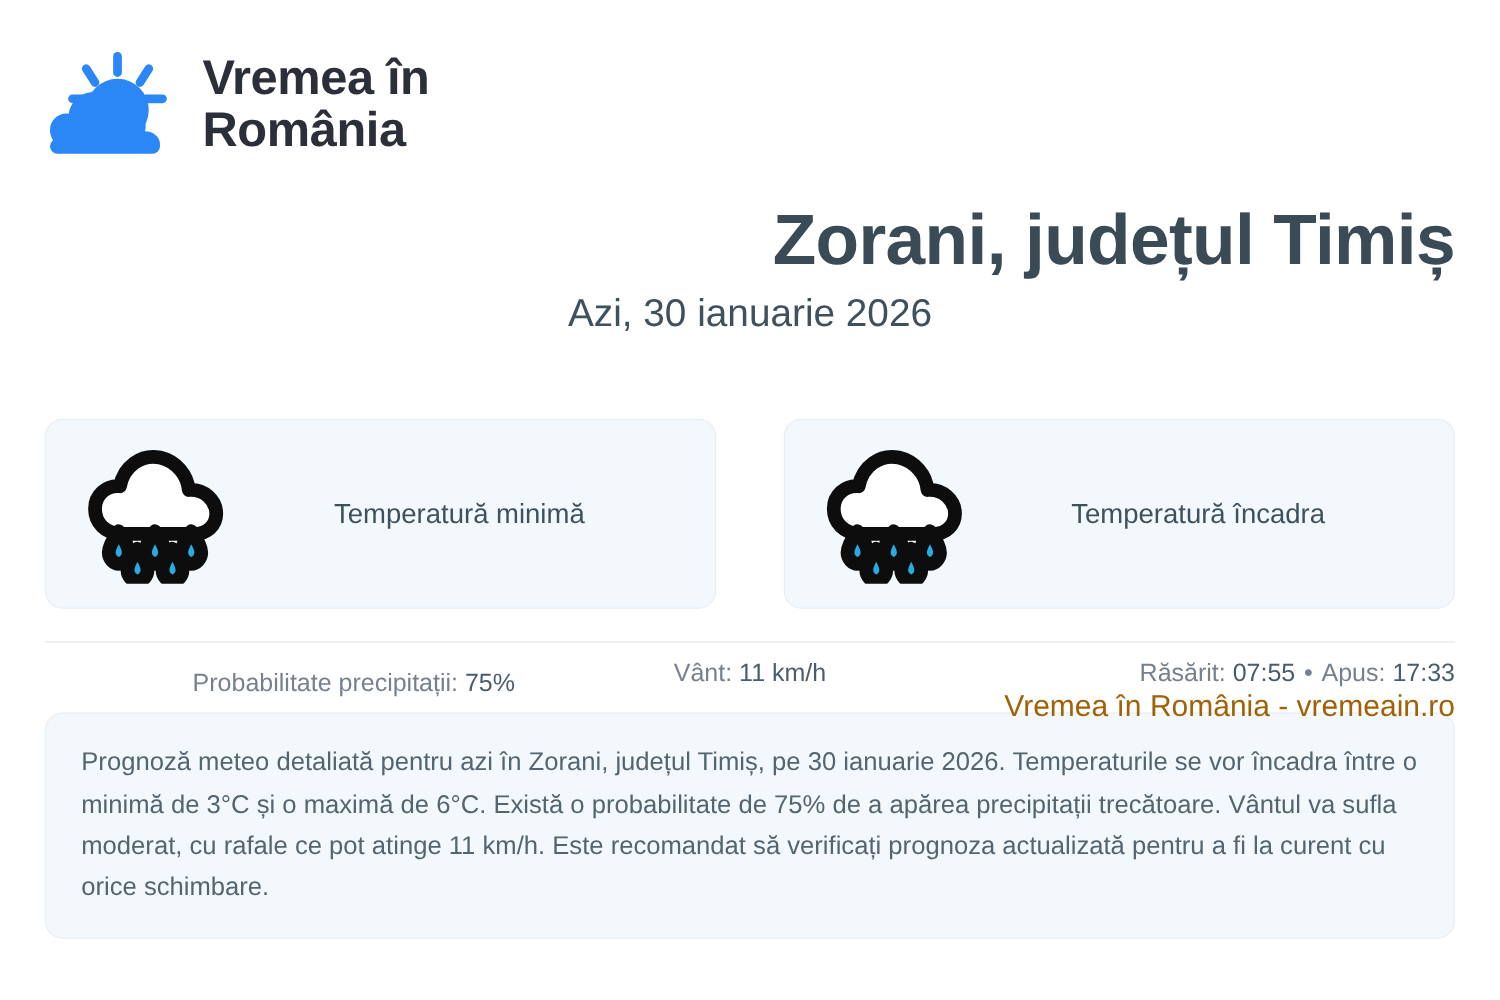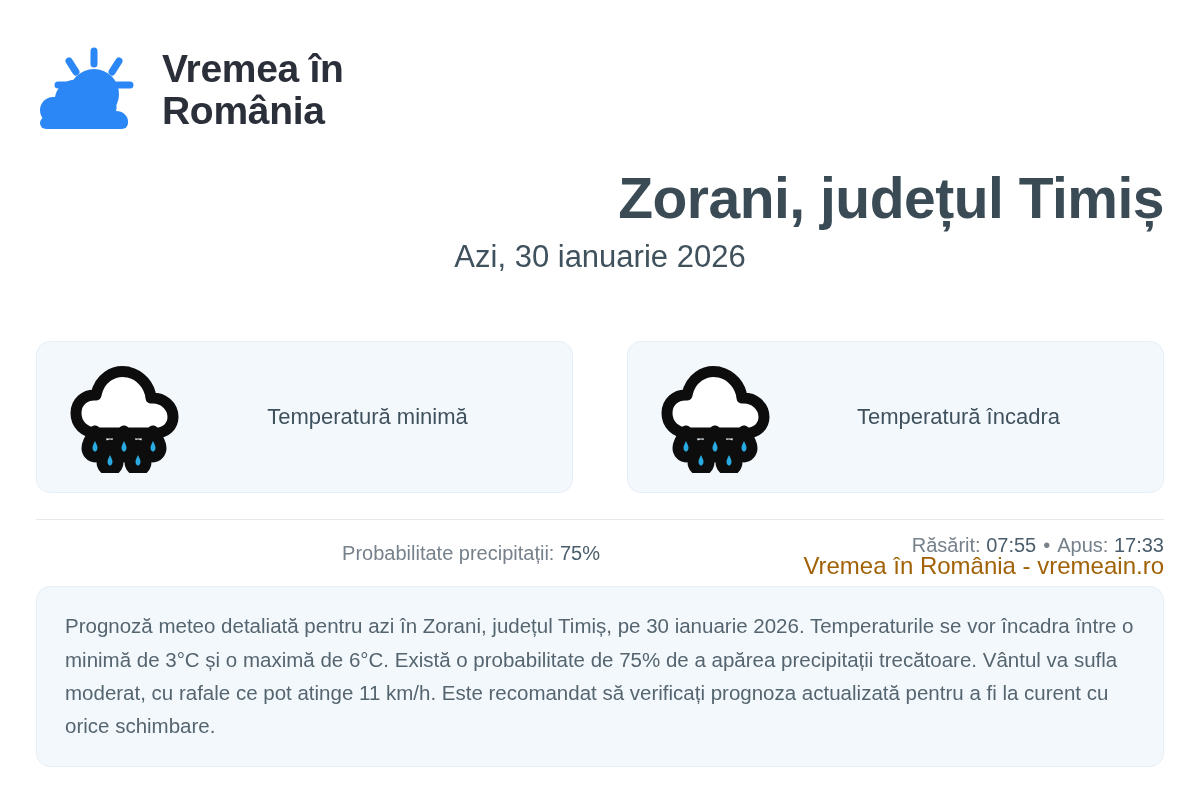--- a/index.html
+++ b/index.html
@@ -16,7 +16,7 @@
     position: relative;
     width: 1200px;
     height: 620px;
-    padding: 8px 36px;
+    padding: 2px 36px;
   }
 
   

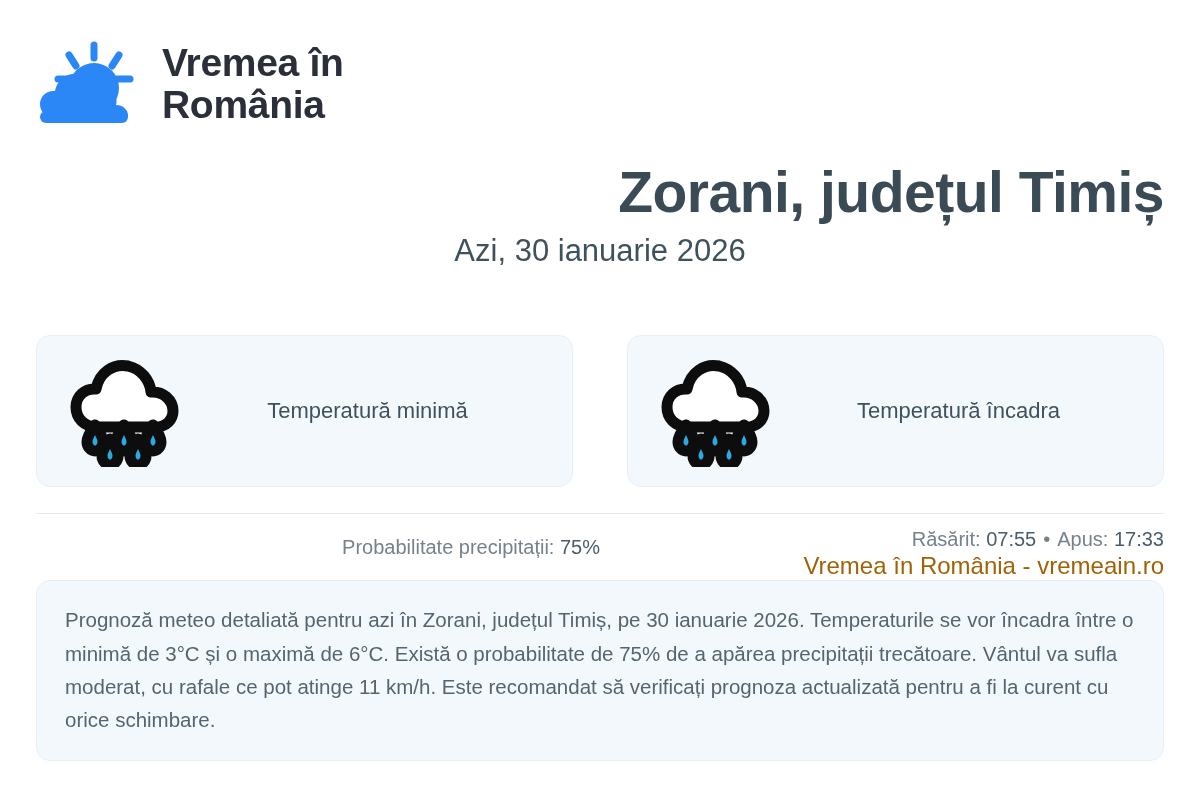--- a/index.html
+++ b/index.html
@@ -219,6 +219,7 @@
 
     <div class="stat stat-left"><span>Probabilitate precipitații: </span><span class="val">75%</span></div>
 
+    <div class="stat stat-center"><span>Vânt: </span><span class="val">11 km/h</span></div>
 
     <div class="stat stat-right"><span>Răsărit: </span><span class="val">07:55</span><span class="dot">•</span><span>Apus: </span><span class="val">17:33</span></div>
 

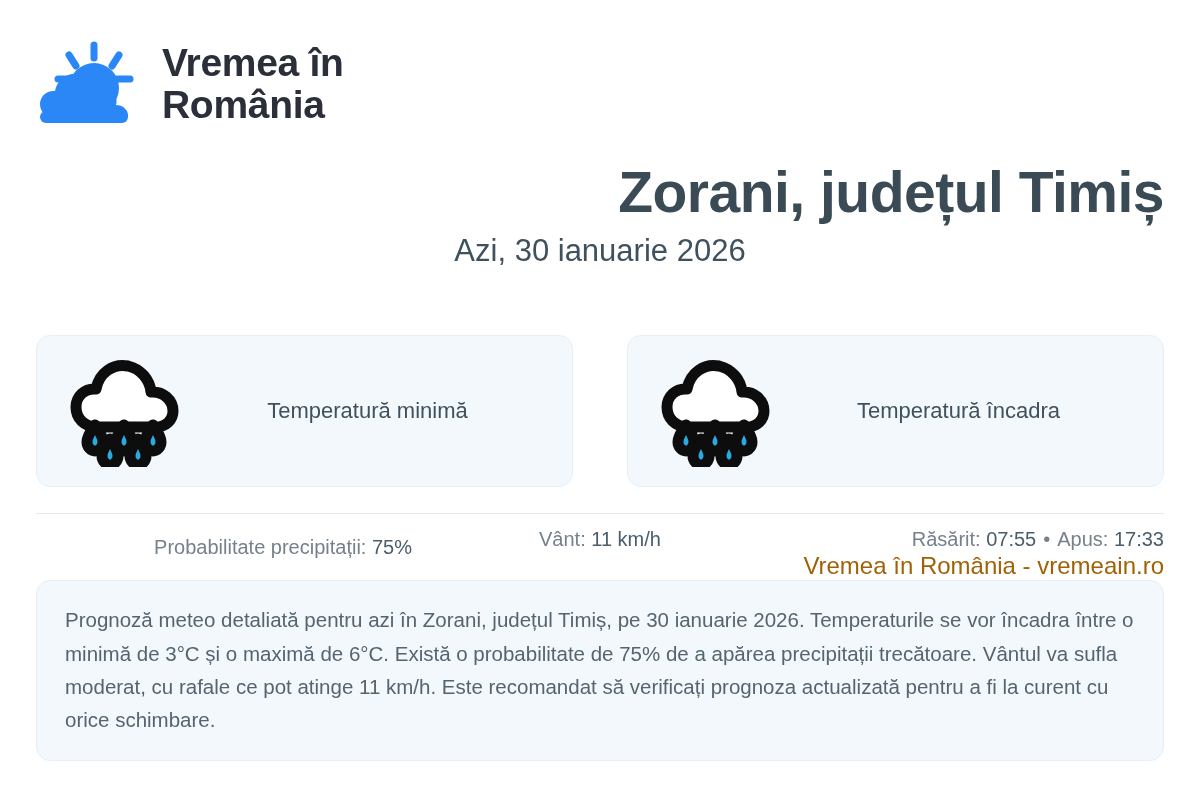--- a/index.html
+++ b/index.html
@@ -125,7 +125,7 @@
 
   
   .description {
-    margin-top: 16px;
+    margin-top: 6px;
     background: #f3f8fd;
     border: 1px solid #e6eef6;
     border-radius: 14px;

